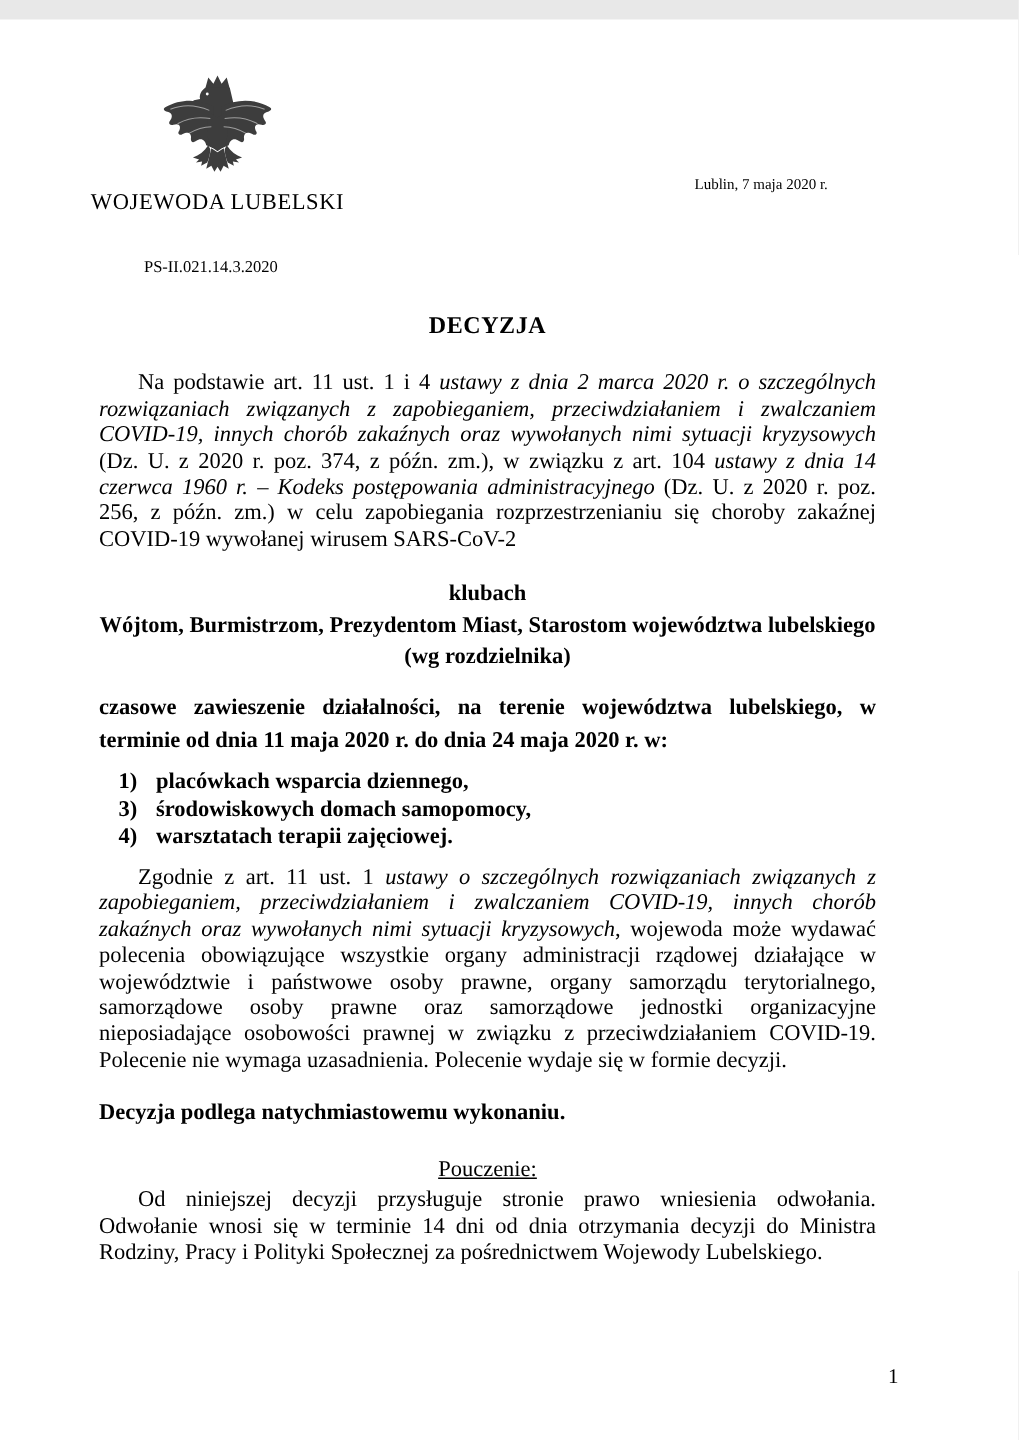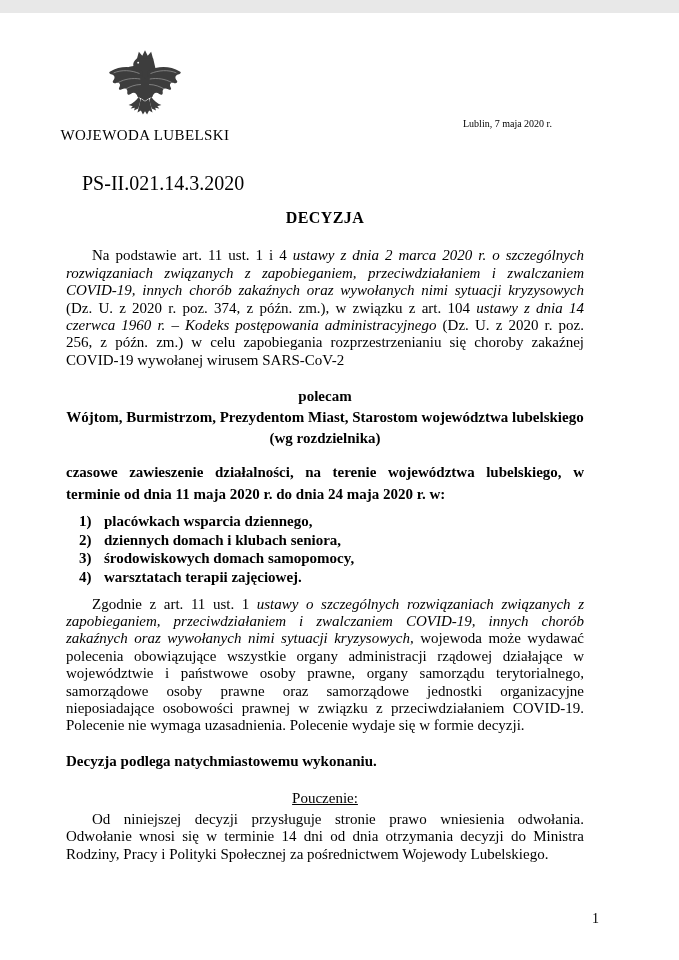--- a/index.html
+++ b/index.html
@@ -38,9 +38,9 @@
   }
   .case-number {
     position: absolute;
-    left: 82px;
+    left: 96px;
     top: 159px;
-    font-size: 20px;
+    font-size: 11px;
     white-space: nowrap;
   }
   

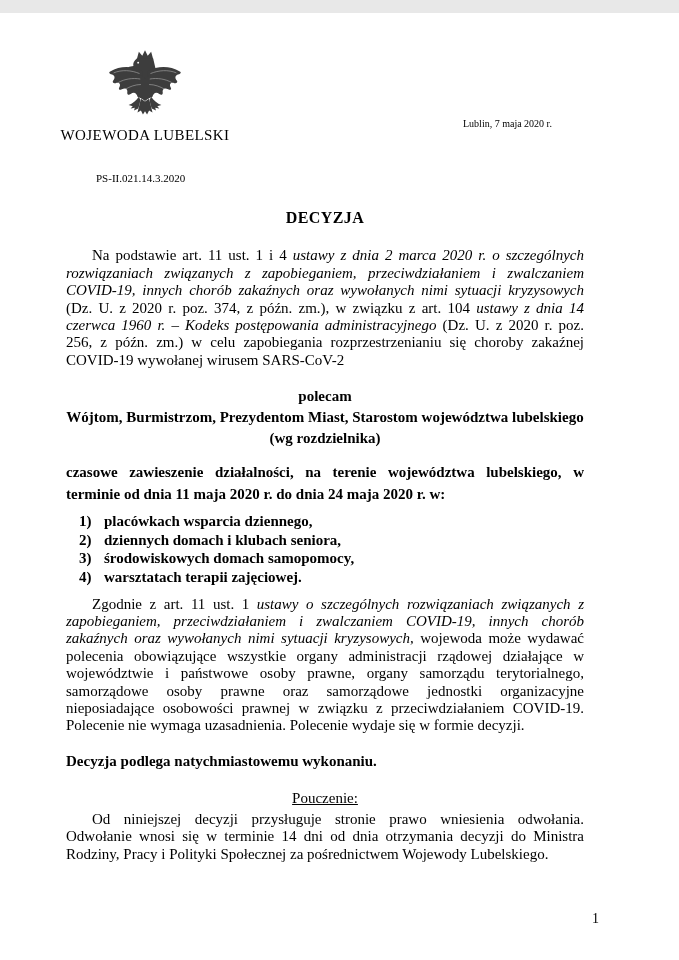--- a/index.html
+++ b/index.html
@@ -141,7 +141,7 @@
     <p class="body-par"><span>Na podstawie art. 11 ust. 1 i 4 </span><span class="it">ustawy z dnia 2 marca 2020 r. o szczególnych rozwiązaniach związanych z zapobieganiem, przeciwdziałaniem i zwalczaniem COVID-19, innych chorób zakaźnych oraz wywołanych nimi sytuacji kryzysowych</span><span> (Dz. U. z 2020 r. poz. 374, z późn. zm.), w związku z art. 104 </span><span class="it">ustawy z dnia 14 czerwca 1960 r. – Kodeks postępowania administracyjnego</span><span> (Dz. U. z 2020 r. poz. 256, z późn. zm.) w celu zapobiegania rozprzestrzenianiu się choroby zakaźnej COVID-19 wywołanej wirusem SARS-CoV-2</span></p>
 
     <div class="center-block">
-      <div>polecam</div>
+      <div>klubach</div>
       <div>Wójtom, Burmistrzom, Prezydentom Miast, Starostom województwa lubelskiego</div>
       <div>(wg rozdzielnika)</div>
     </div>

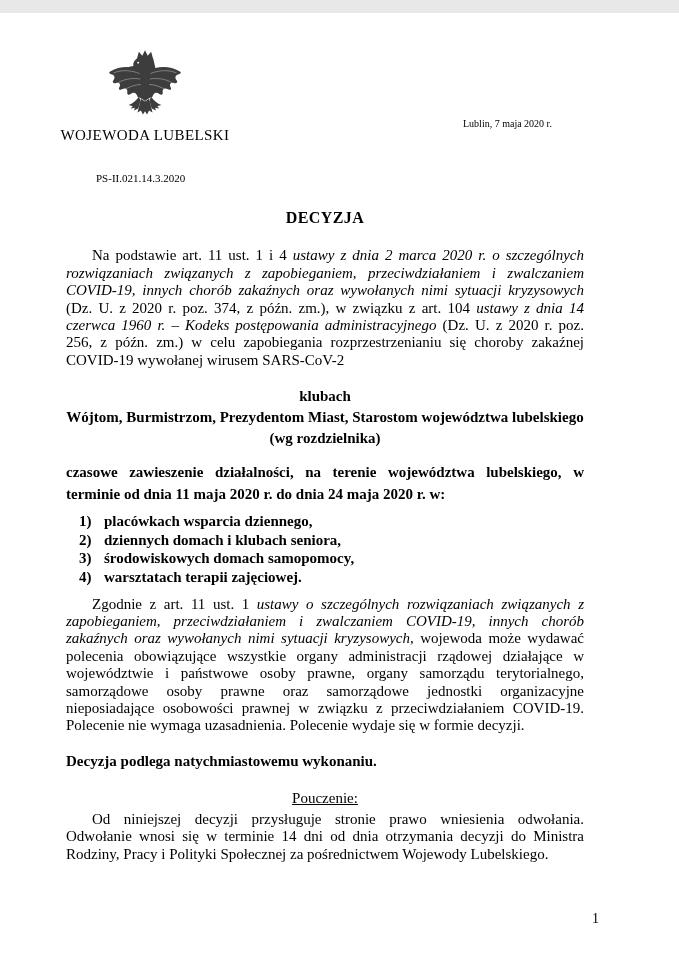--- a/index.html
+++ b/index.html
@@ -150,7 +150,6 @@
 
     <ol class="suspension-list">
       <li><span class="li-num">1)</span><span>placówkach wsparcia dziennego,</span></li>
-      <li><span class="li-num">2)</span><span>dziennych domach i klubach seniora,</span></li>
       <li><span class="li-num">3)</span><span>środowiskowych domach samopomocy,</span></li>
       <li><span class="li-num">4)</span><span>warsztatach terapii zajęciowej.</span></li>
     </ol>

